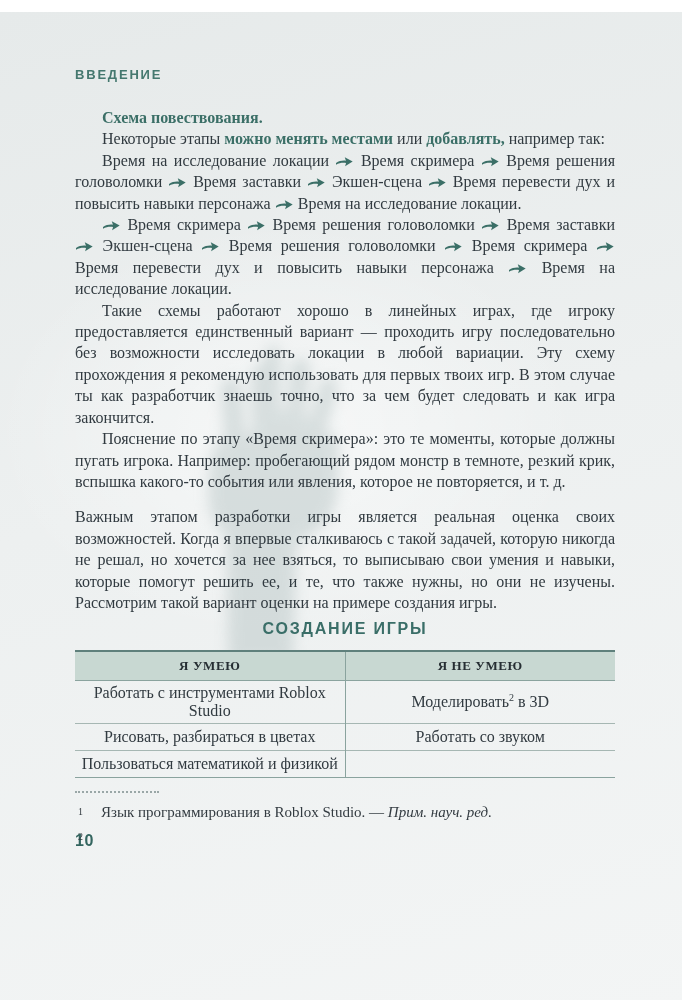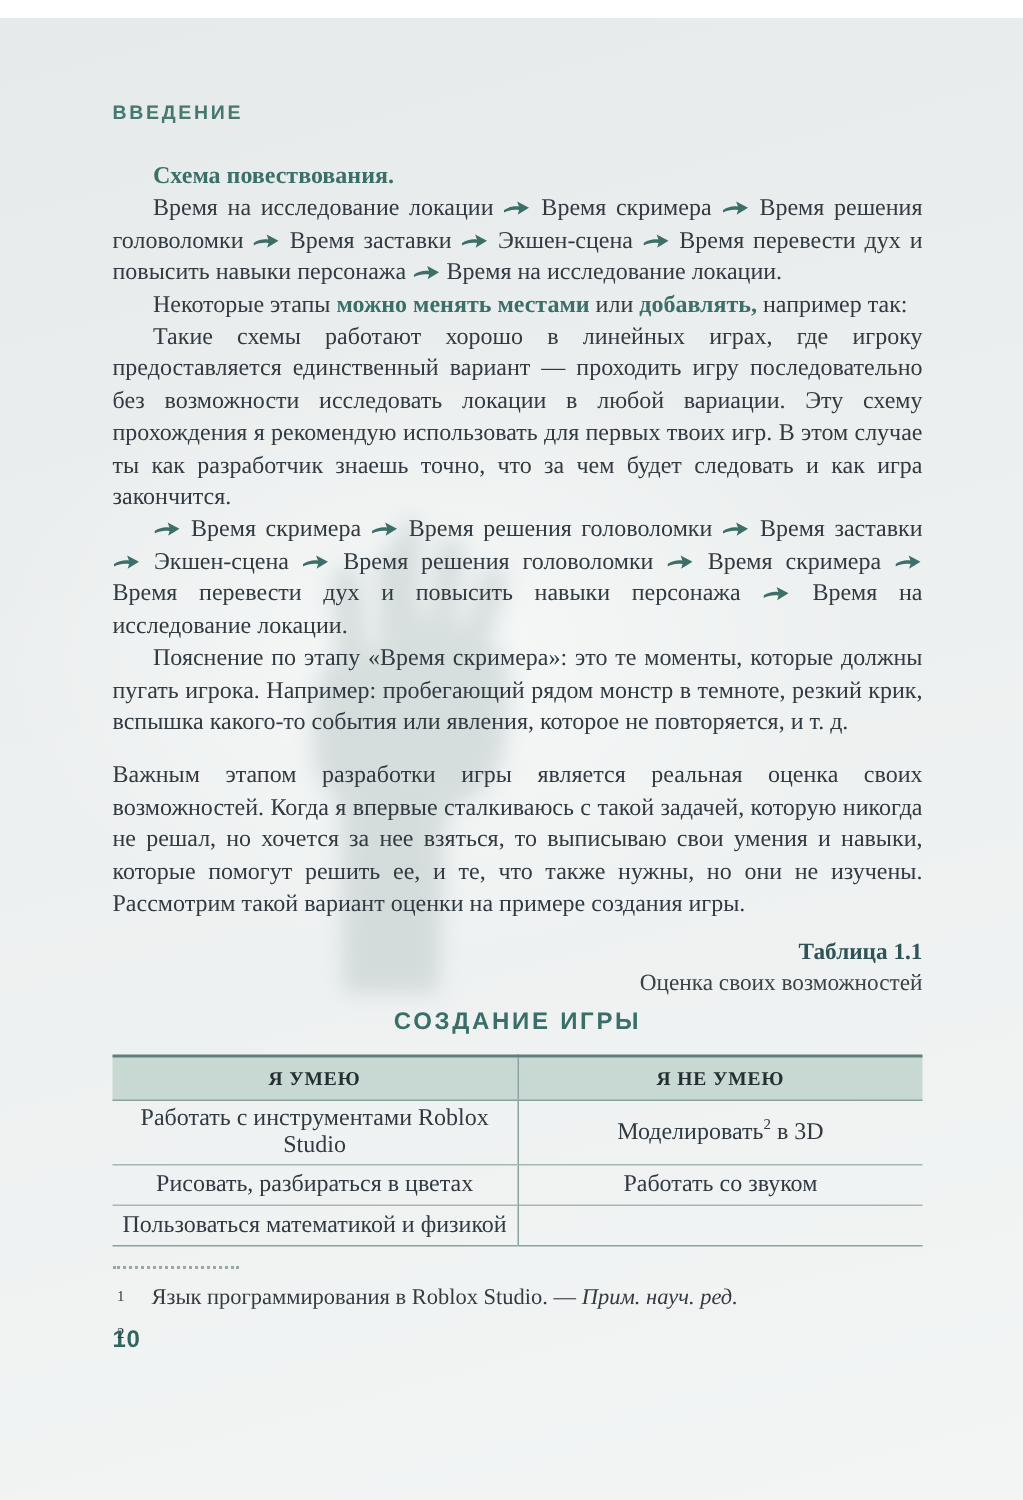--- a/index.html
+++ b/index.html
@@ -104,6 +104,7 @@
 
     <div class="body-paragraphs">
       <p class="indent"><span class="accent">Схема повествования.</span></p>
+      <p class="indent"><span>Некоторые этапы </span><span class="accent">можно менять местами</span><span> или </span><span class="accent">добавлять,</span><span> например так:</span></p>
       <p class="indent"><span>Время на исследование локации </span><span class="arrow"><svg viewBox="0 0 26 16" xmlns="http://www.w3.org/2000/svg">
               <path fill="#3b6f67" d="M0 10.2 C5 7 10.2 6 15.2 6.7 L13.4 1.6 L25.5 8 L13.9 15.2 L15.4 10.4 C10.2 9.6 5 10.4 0 12.8 Z"></path>
             </svg></span><span> Время скримера </span><span class="arrow"><svg viewBox="0 0 26 16" xmlns="http://www.w3.org/2000/svg">
@@ -117,7 +118,6 @@
             </svg></span><span> Время перевести дух и повысить навыки персонажа </span><span class="arrow"><svg viewBox="0 0 26 16" xmlns="http://www.w3.org/2000/svg">
               <path fill="#3b6f67" d="M0 10.2 C5 7 10.2 6 15.2 6.7 L13.4 1.6 L25.5 8 L13.9 15.2 L15.4 10.4 C10.2 9.6 5 10.4 0 12.8 Z"></path>
             </svg></span><span> Время на исследование локации.</span></p>
-      <p class="indent"><span>Некоторые этапы </span><span class="accent">можно менять местами</span><span> или </span><span class="accent">добавлять,</span><span> например так:</span></p>
       <p class="indent"><span>Такие схемы работают хорошо в линейных играх, где игроку предоставляется единственный вариант — проходить игру последовательно без возможности исследовать локации в любой вариации. Эту схему прохождения я рекомендую использовать для первых твоих игр. В этом случае ты как разработчик знаешь точно, что за чем будет следовать и как игра закончится.</span></p>
       <p class="indent"><span class="arrow"><svg viewBox="0 0 26 16" xmlns="http://www.w3.org/2000/svg">
               <path fill="#3b6f67" d="M0 10.2 C5 7 10.2 6 15.2 6.7 L13.4 1.6 L25.5 8 L13.9 15.2 L15.4 10.4 C10.2 9.6 5 10.4 0 12.8 Z"></path>

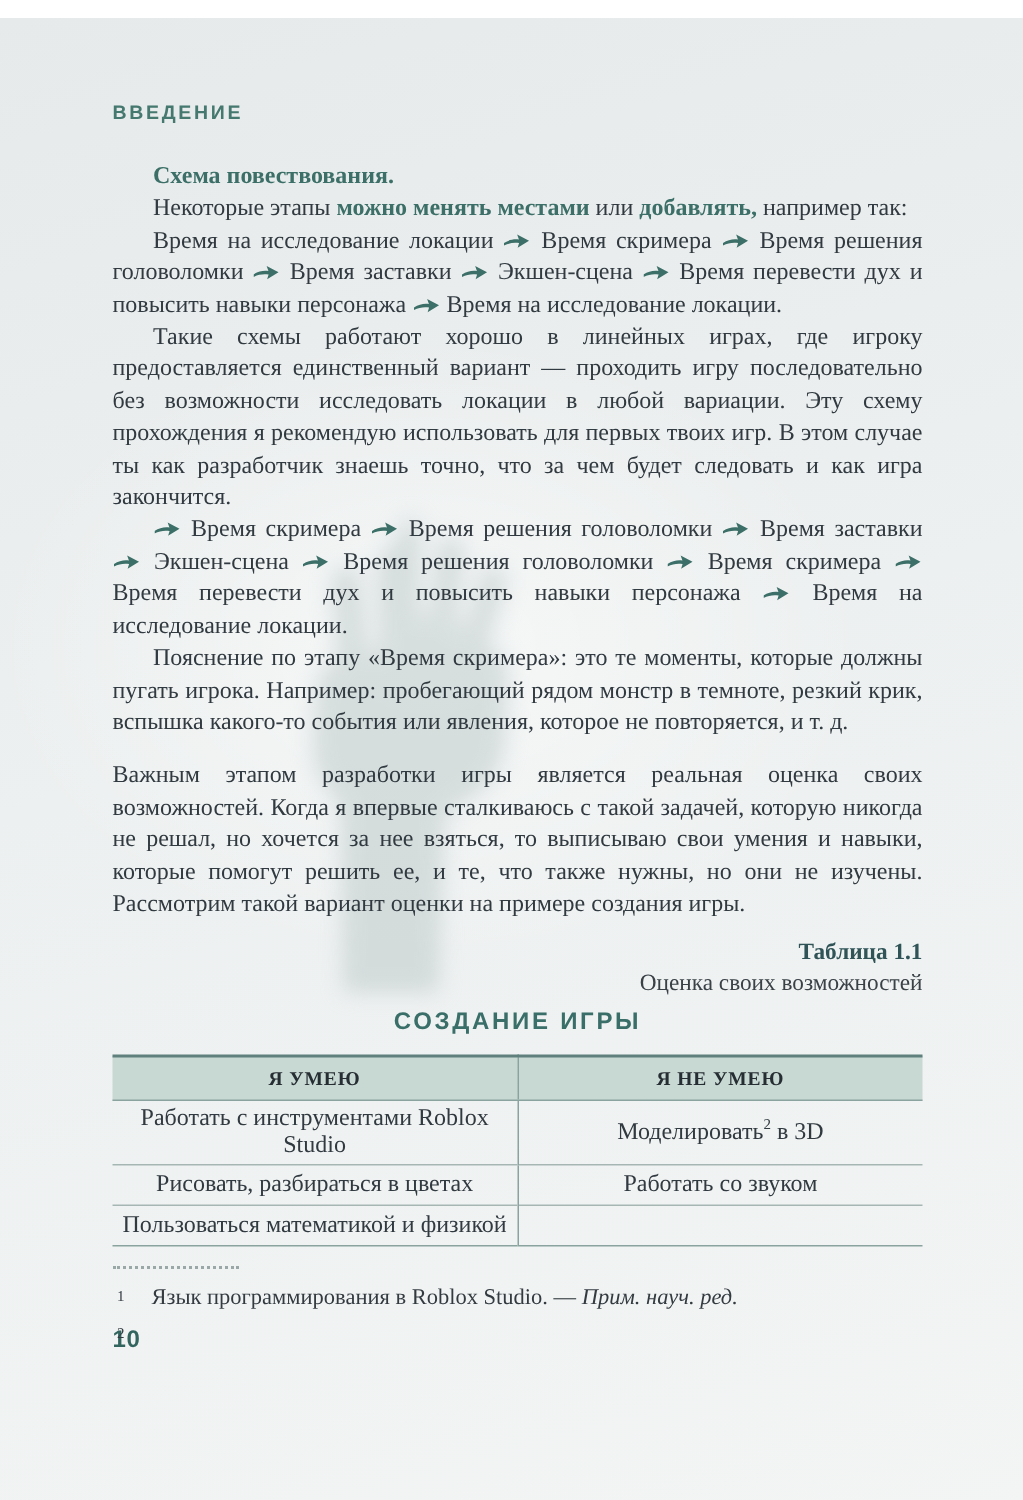--- a/index.html
+++ b/index.html
@@ -118,7 +118,6 @@
             </svg></span><span> Время перевести дух и повысить навыки персонажа </span><span class="arrow"><svg viewBox="0 0 26 16" xmlns="http://www.w3.org/2000/svg">
               <path fill="#3b6f67" d="M0 10.2 C5 7 10.2 6 15.2 6.7 L13.4 1.6 L25.5 8 L13.9 15.2 L15.4 10.4 C10.2 9.6 5 10.4 0 12.8 Z"></path>
             </svg></span><span> Время на исследование локации.</span></p>
-      <p class="indent"><span>Такие схемы работают хорошо в линейных играх, где игроку предоставляется единственный вариант — проходить игру последовательно без возможности исследовать локации в любой вариации. Эту схему прохождения я рекомендую использовать для первых твоих игр. В этом случае ты как разработчик знаешь точно, что за чем будет следовать и как игра закончится.</span></p>
       <p class="indent"><span class="arrow"><svg viewBox="0 0 26 16" xmlns="http://www.w3.org/2000/svg">
               <path fill="#3b6f67" d="M0 10.2 C5 7 10.2 6 15.2 6.7 L13.4 1.6 L25.5 8 L13.9 15.2 L15.4 10.4 C10.2 9.6 5 10.4 0 12.8 Z"></path>
             </svg></span><span> Время скримера </span><span class="arrow"><svg viewBox="0 0 26 16" xmlns="http://www.w3.org/2000/svg">
@@ -136,6 +135,7 @@
             </svg></span><span> Время перевести дух и повысить навыки персонажа </span><span class="arrow"><svg viewBox="0 0 26 16" xmlns="http://www.w3.org/2000/svg">
               <path fill="#3b6f67" d="M0 10.2 C5 7 10.2 6 15.2 6.7 L13.4 1.6 L25.5 8 L13.9 15.2 L15.4 10.4 C10.2 9.6 5 10.4 0 12.8 Z"></path>
             </svg></span><span> Время на исследование локации.</span></p>
+      <p class="indent"><span>Такие схемы работают хорошо в линейных играх, где игроку предоставляется единственный вариант — проходить игру последовательно без возможности исследовать локации в любой вариации. Эту схему прохождения я рекомендую использовать для первых твоих игр. В этом случае ты как разработчик знаешь точно, что за чем будет следовать и как игра закончится.</span></p>
       <p class="indent"><span>Пояснение по этапу «Время скримера»: это те моменты, которые должны пугать игрока. Например: пробегающий рядом монстр в темноте, резкий крик, вспышка какого-то события или явления, которое не повторяется, и т. д.</span></p>
     </div>
 

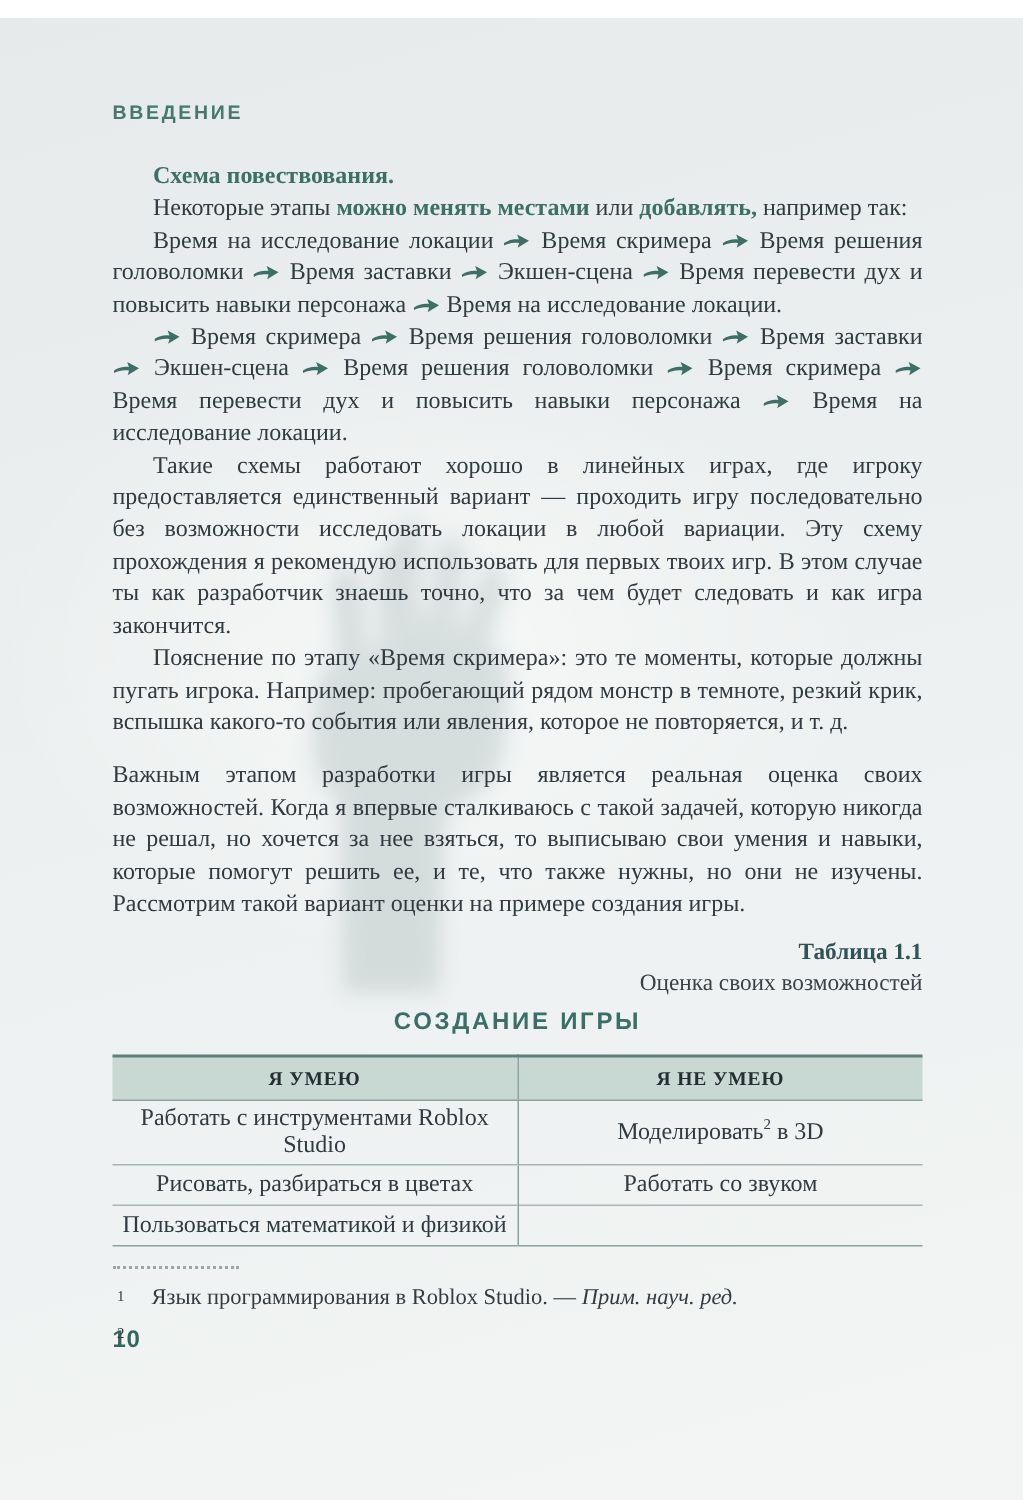--- a/index.html
+++ b/index.html
@@ -142,10 +142,6 @@
 
     <p class="intro">Важным этапом разработки игры является реальная оценка своих возможностей. Когда я впервые сталкиваюсь с такой задачей, которую никогда не решал, но хочется за нее взяться, то выписываю свои умения и навыки, которые помогут решить ее, и те, что также нужны, но они не изучены. Рассмотрим такой вариант оценки на примере создания игры.</p>
 
-    <div class="table-caption">
-      <div class="cap-label">Таблица 1.1</div>
-      <div class="cap-text">Оценка своих возможностей</div>
-    </div>
 
     <div class="table-title">СОЗДАНИЕ ИГРЫ</div>
 

